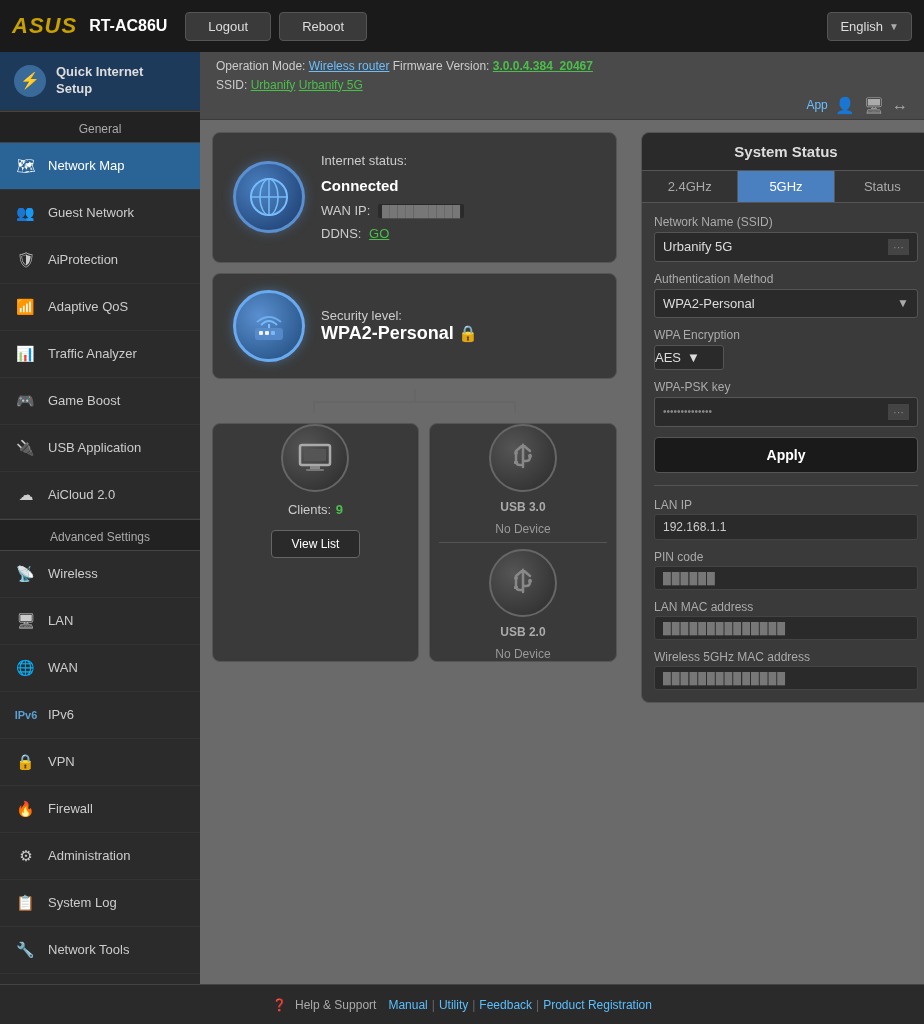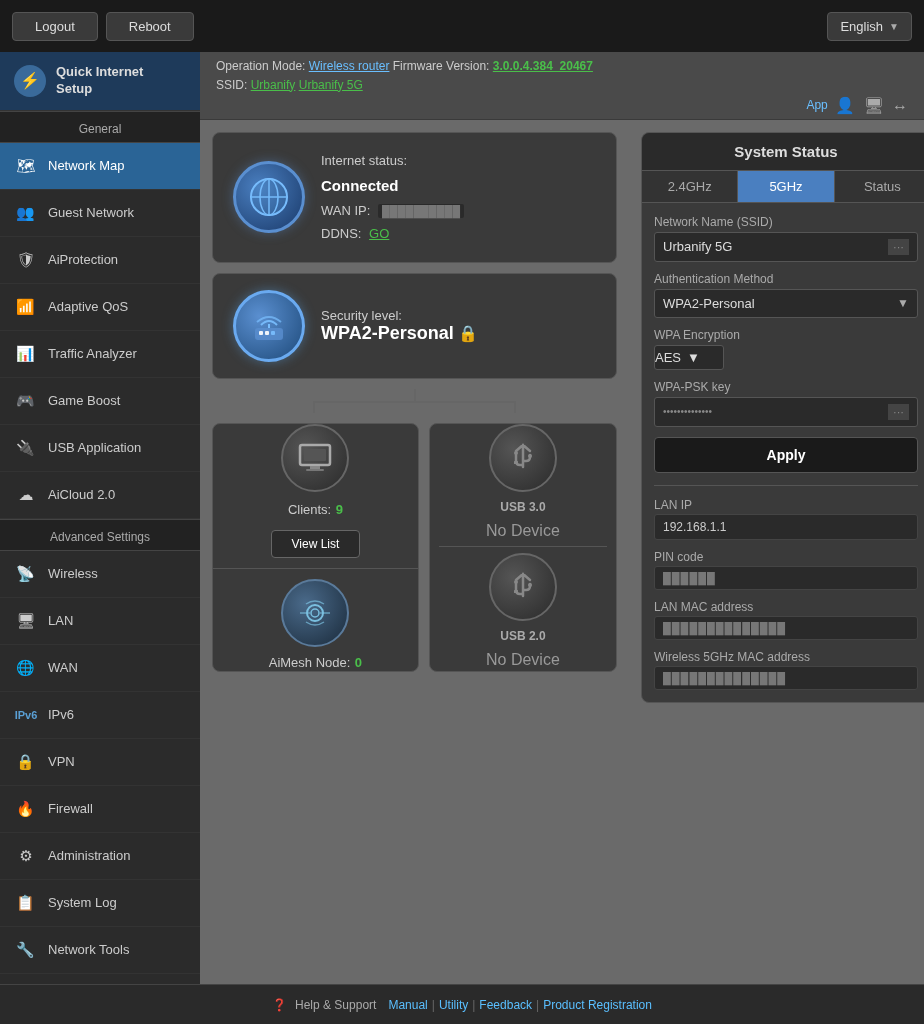--- a/index.html
+++ b/index.html
@@ -215,6 +215,10 @@
 <body>
 
 <div class="top-bar">
+  <div class="logo-area">
+    <span class="logo-asus">ASUS</span>
+    <span class="logo-model">RT-AC86U</span>
+  </div>
   <button class="top-btn">Logout</button>
   <button class="top-btn">Reboot</button>
   <div class="spacer"></div>

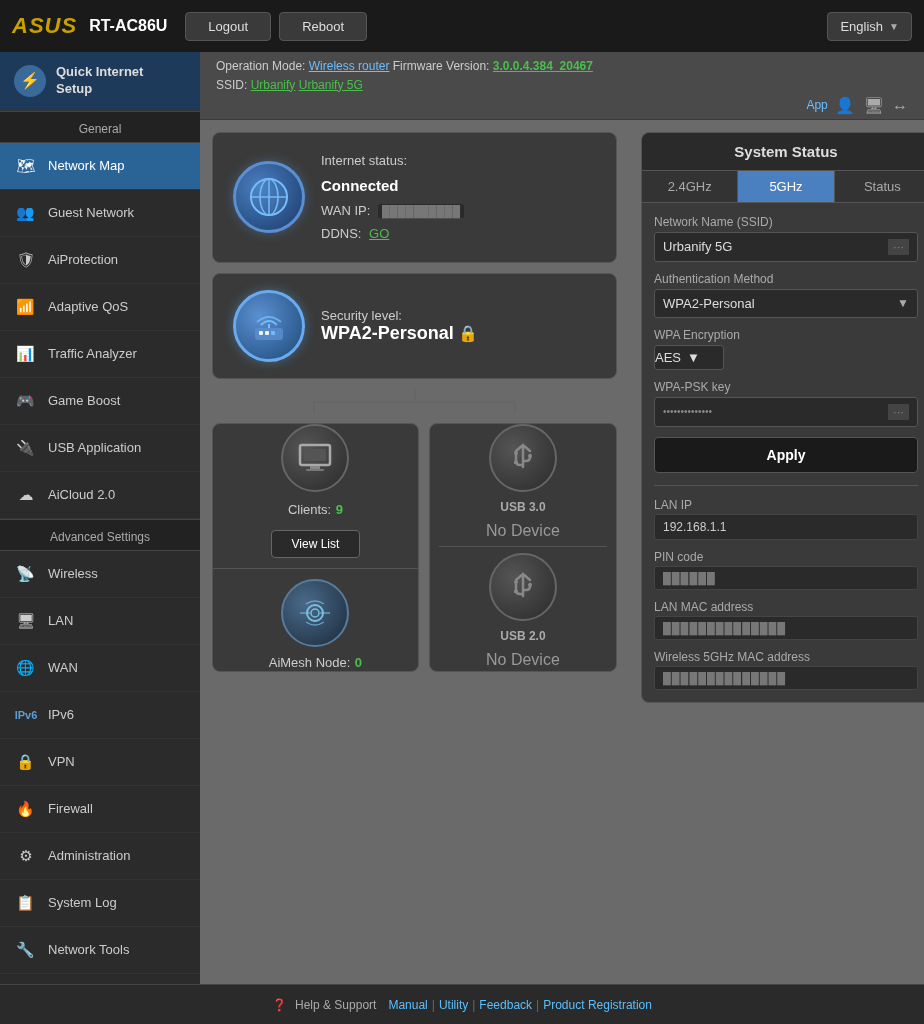--- a/index.html
+++ b/index.html
@@ -119,7 +119,7 @@
       border: 2px solid #666; display: flex; align-items: center; justify-content: center;
     }
     .usb-label { color: #aaa; font-size: 12px; font-weight: bold; text-align: center; }
-    .usb-status { color: #999; font-size: 16px; text-align: center; }
+    .usb-status { color: #999; font-size: 12px; text-align: center; }
     .usb-divider { width: 90%; height: 1px; background: #555; margin: 6px 0; }
 
     

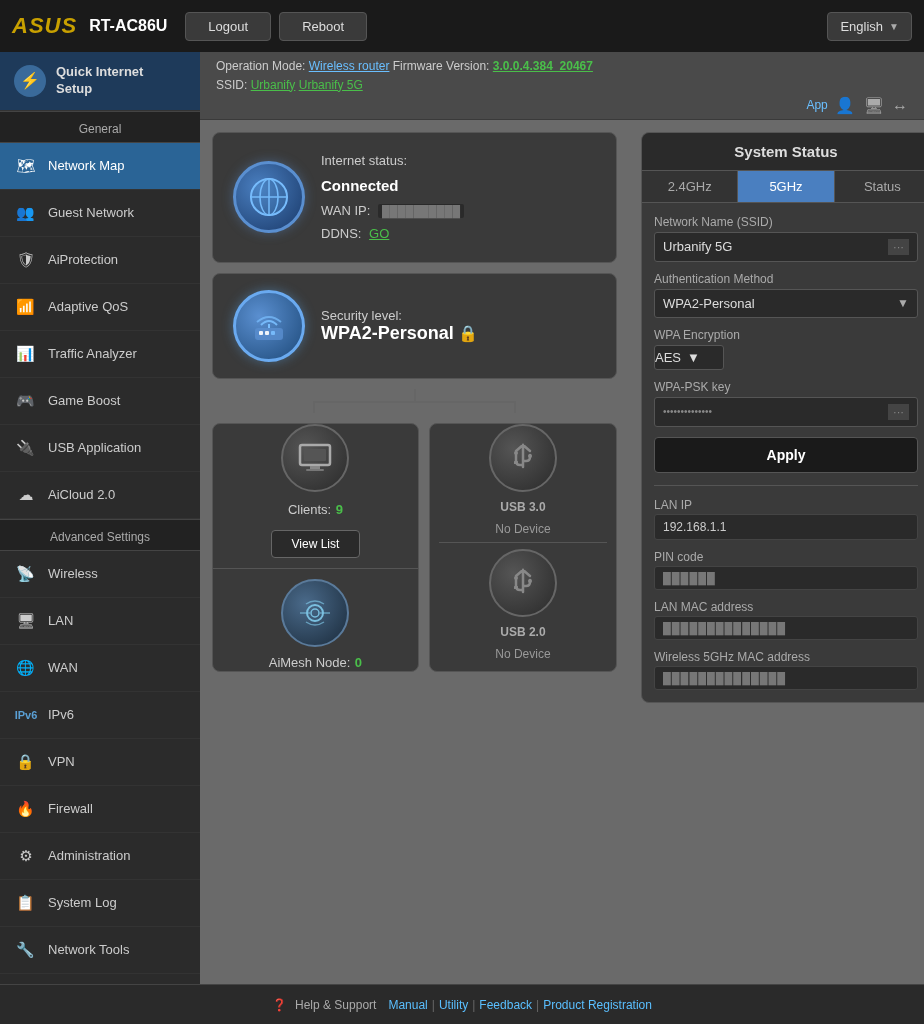--- a/index.html
+++ b/index.html
@@ -450,22 +450,6 @@
               </div>
               <button class="view-list-btn">View List</button>
             </div>
-            <div class="mesh-section">
-              <div class="mesh-icon-wrap">
-                <svg width="38" height="38" viewBox="0 0 38 38">
-                  <circle cx="19" cy="19" r="8" fill="none" stroke="#7abfdf" stroke-width="2"></circle>
-                  <circle cx="19" cy="19" r="4" fill="none" stroke="#7abfdf" stroke-width="1.5"></circle>
-                  <path d="M10 10 Q19 4 28 10" fill="none" stroke="#7abfdf" stroke-width="1.5" opacity="0.7"></path>
-                  <path d="M10 28 Q19 34 28 28" fill="none" stroke="#7abfdf" stroke-width="1.5" opacity="0.7"></path>
-                  <line x1="4" y1="19" x2="14" y2="19" stroke="#7abfdf" stroke-width="1.5" opacity="0.7"></line>
-                  <line x1="24" y1="19" x2="34" y2="19" stroke="#7abfdf" stroke-width="1.5" opacity="0.7"></line>
-                </svg>
-              </div>
-              <div>
-                <span style="color:#ccc;font-size:13px;">AiMesh Node:</span>
-                <span style="color:#4abf4a;font-size:13px;font-weight:bold;">0</span>
-              </div>
-            </div>
           </div>
 
           <div class="device-box">

